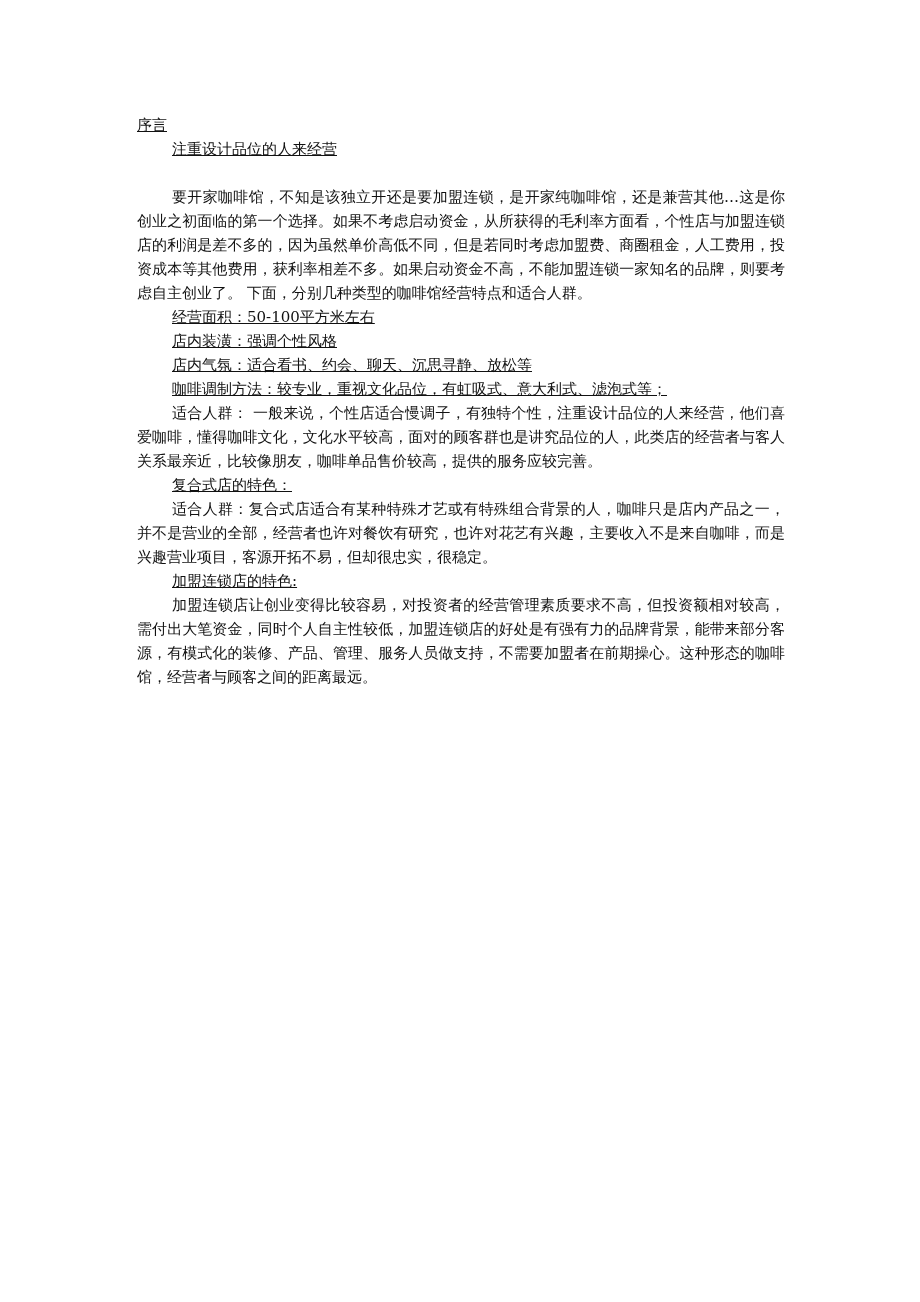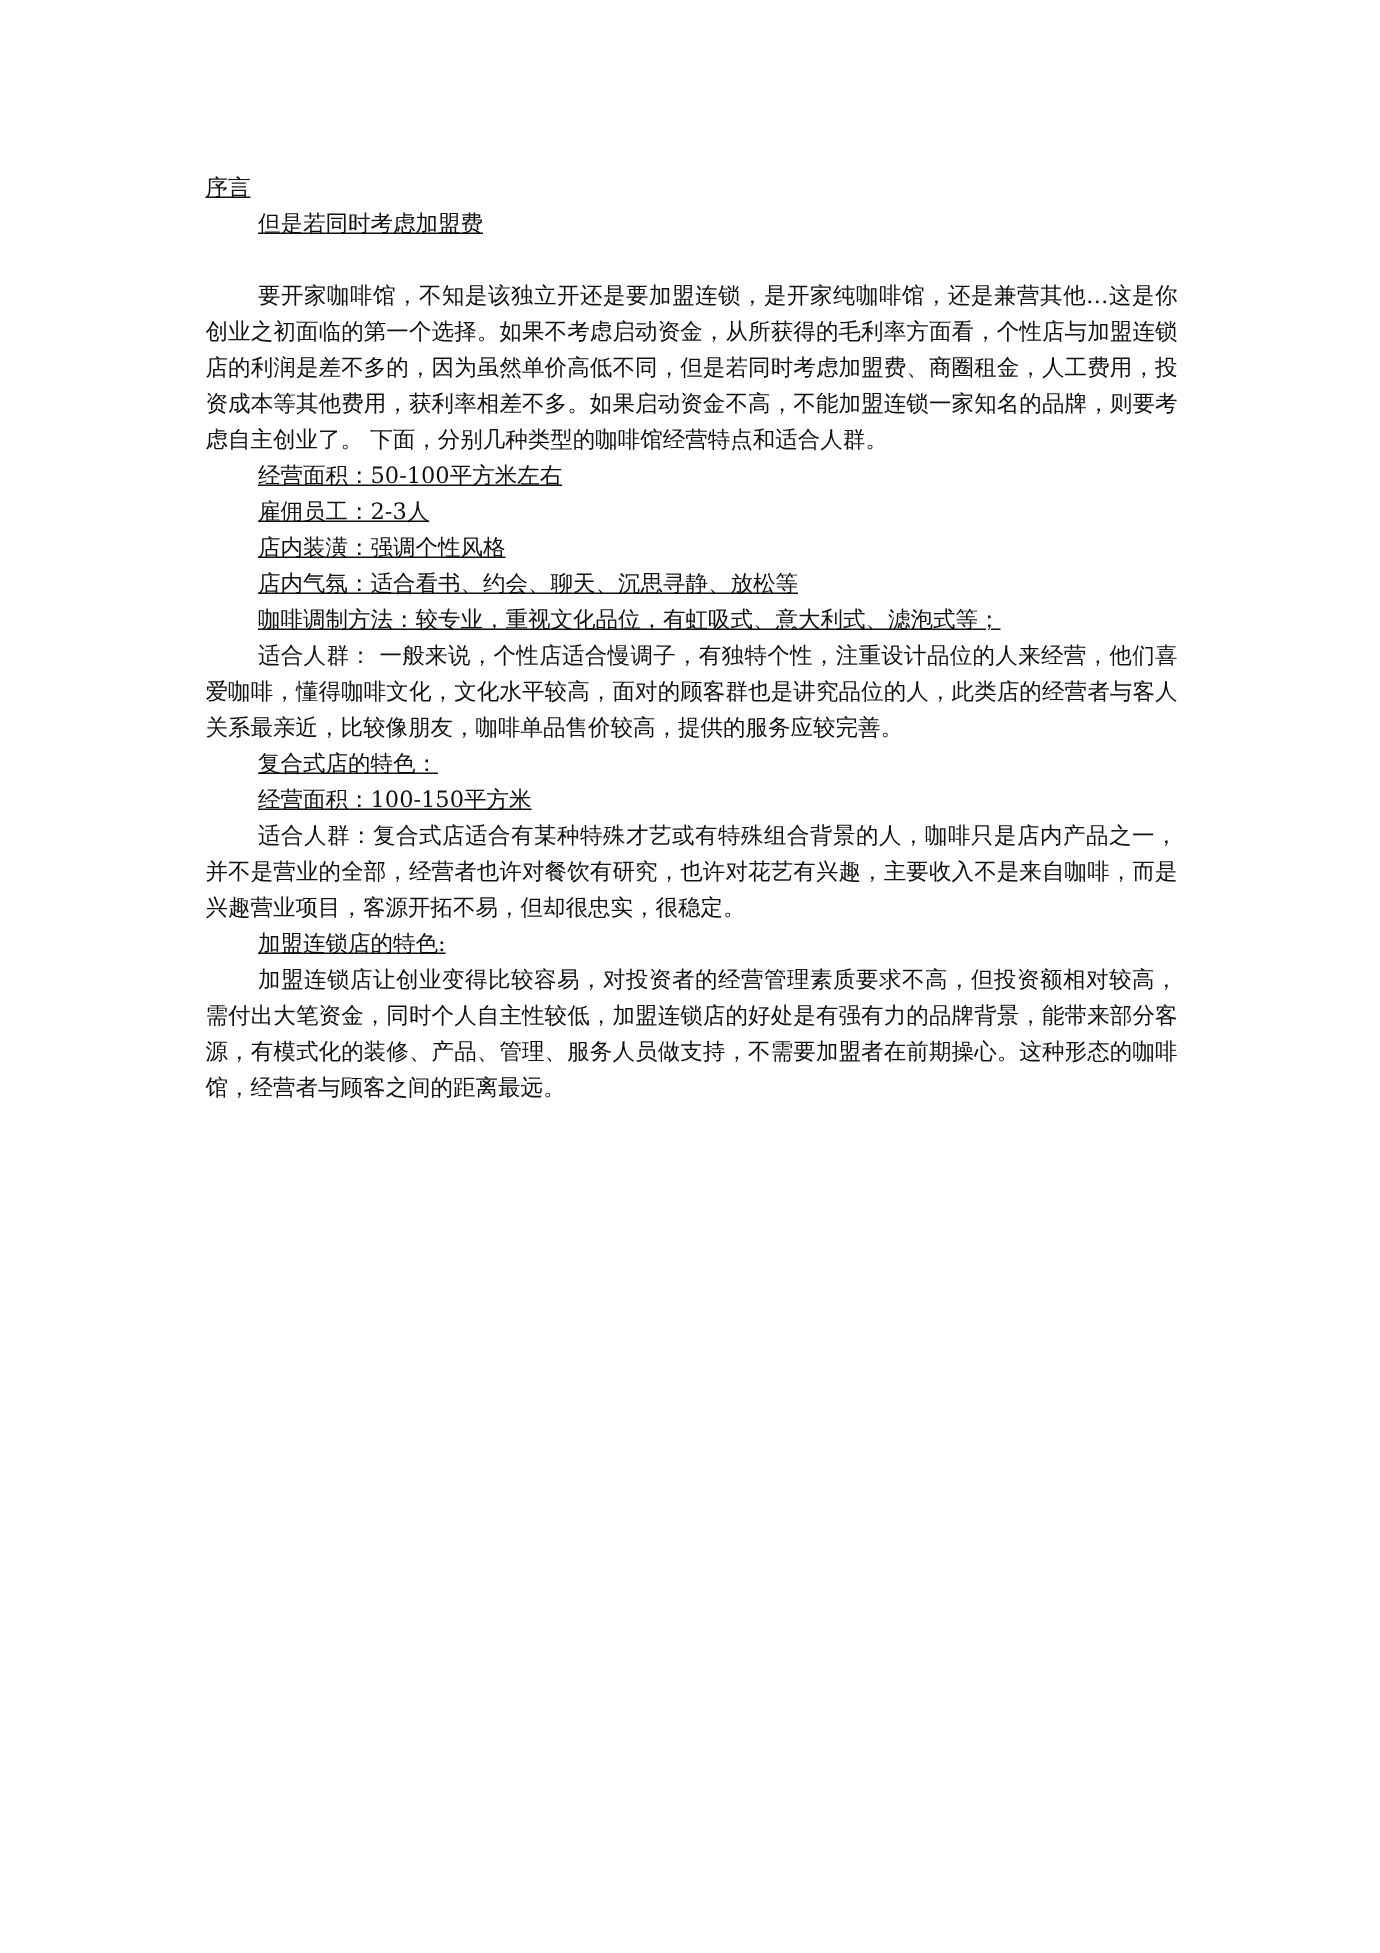--- a/index.html
+++ b/index.html
@@ -17,7 +17,7 @@
 
 <div class="page">
   <p class="line">序言</p>
-  <p class="line ind">但是若同时考虑加盟费</p>
+  <p class="line ind">注重设计品位的人来经营</p>
   <div class="blank"></div>
   <p class="para">要开家咖啡馆，不知是该独立开还是要加盟连锁，是开家纯咖啡馆，还是兼营其他…这是你创业之初面临的第一个选择。如果不考虑启动资金，从所获得的毛利率方面看，个性店与加盟连锁店的利润是差不多的，因为虽然单价高低不同，但是若同时考虑加盟费、商圈租金，人工费用，投资成本等其他费用，获利率相差不多。如果启动资金不高，不能加盟连锁一家知名的品牌，则要考虑自主创业了。 下面，分别几种类型的咖啡馆经营特点和适合人群。</p>
 

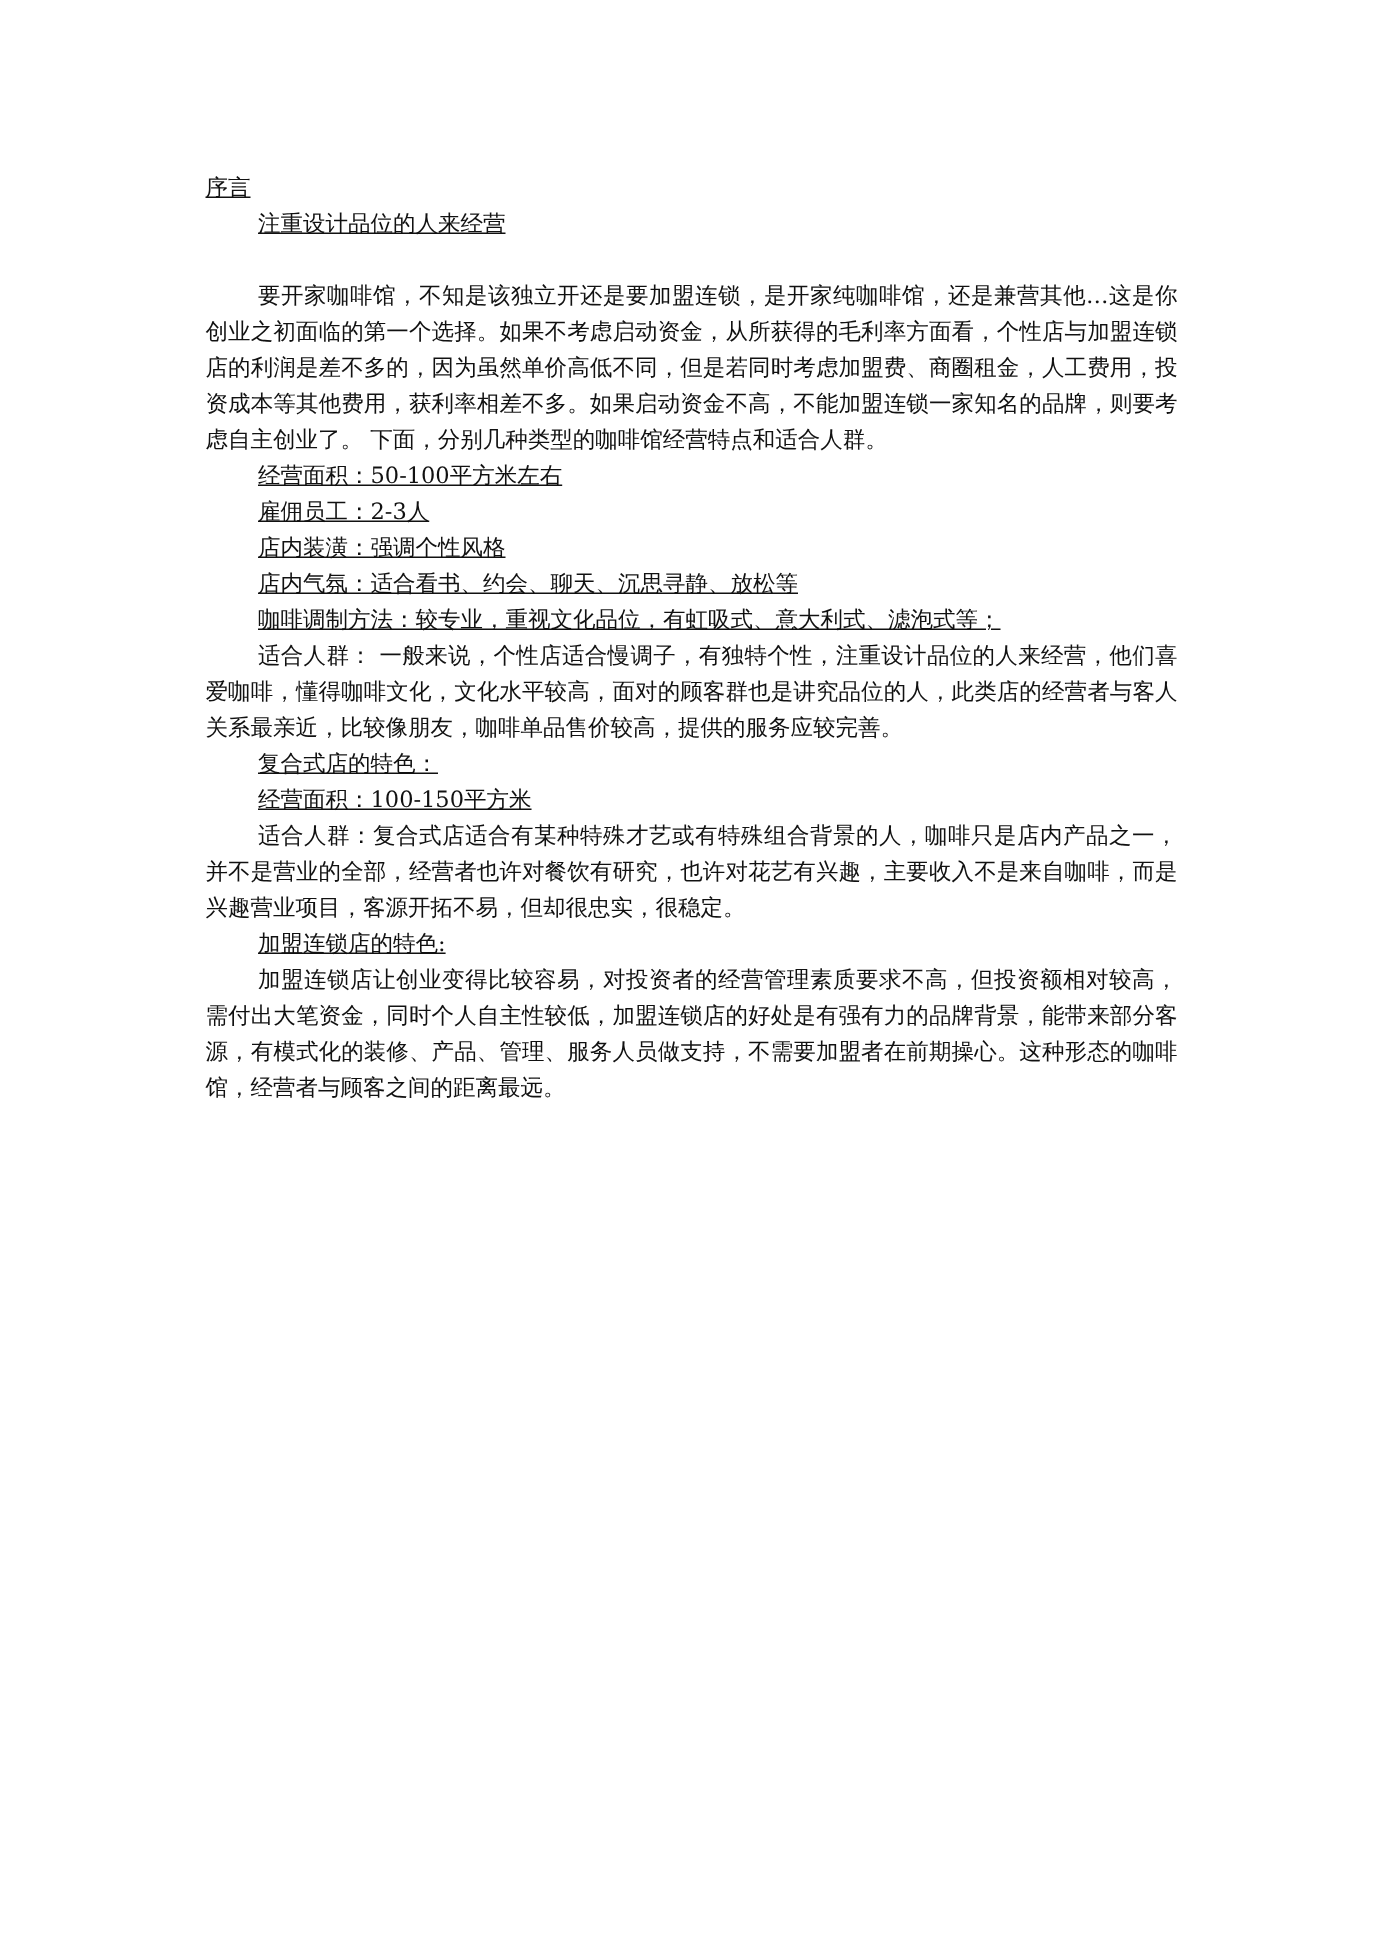--- a/index.html
+++ b/index.html
@@ -22,7 +22,6 @@
   <p class="para">要开家咖啡馆，不知是该独立开还是要加盟连锁，是开家纯咖啡馆，还是兼营其他…这是你创业之初面临的第一个选择。如果不考虑启动资金，从所获得的毛利率方面看，个性店与加盟连锁店的利润是差不多的，因为虽然单价高低不同，但是若同时考虑加盟费、商圈租金，人工费用，投资成本等其他费用，获利率相差不多。如果启动资金不高，不能加盟连锁一家知名的品牌，则要考虑自主创业了。 下面，分别几种类型的咖啡馆经营特点和适合人群。</p>
 
   <p class="line ind">经营面积：50-100平方米左右</p>
-  <p class="line ind">雇佣员工：2-3人</p>
   <p class="line ind">店内装潢：强调个性风格</p>
   <p class="line ind">店内气氛：适合看书、约会、聊天、沉思寻静、放松等</p>
   <p class="line ind">咖啡调制方法：较专业，重视文化品位，有虹吸式、意大利式、滤泡式等；</p>

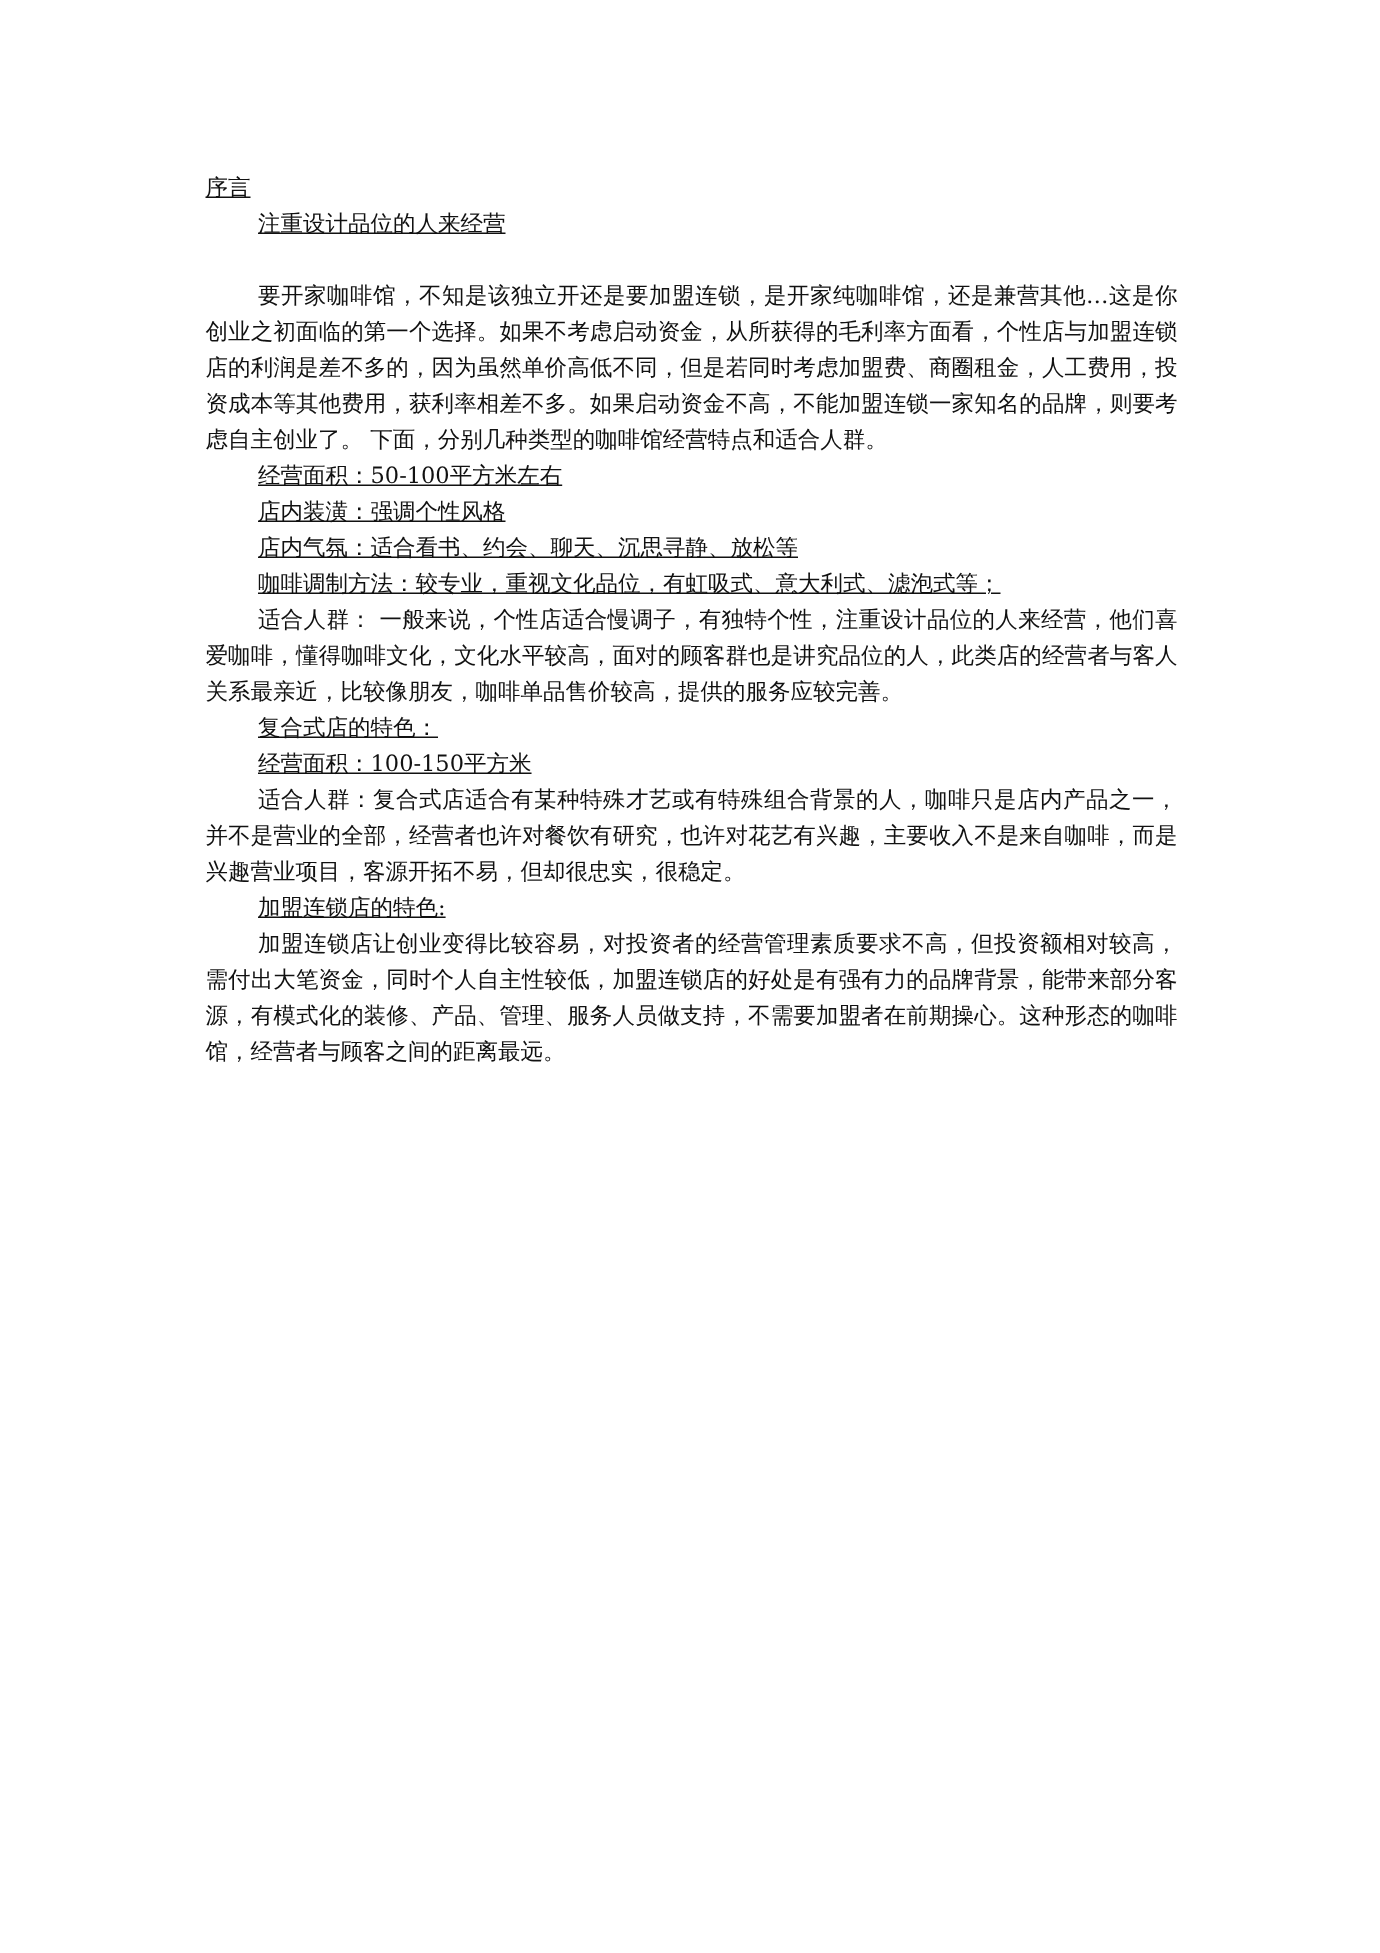--- a/index.html
+++ b/index.html
@@ -28,7 +28,6 @@
   <p class="para">适合人群： 一般来说，个性店适合慢调子，有独特个性，注重设计品位的人来经营，他们喜爱咖啡，懂得咖啡文化，文化水平较高，面对的顾客群也是讲究品位的人，此类店的经营者与客人关系最亲近，比较像朋友，咖啡单品售价较高，提供的服务应较完善。</p>
 
   <p class="line ind">复合式店的特色：</p>
-  <p class="line ind">经营面积：100-150平方米</p>
   <p class="para">适合人群：复合式店适合有某种特殊才艺或有特殊组合背景的人，咖啡只是店内产品之一，并不是营业的全部，经营者也许对餐饮有研究，也许对花艺有兴趣，主要收入不是来自咖啡，而是兴趣营业项目，客源开拓不易，但却很忠实，很稳定。</p>
 
   <p class="line ind">加盟连锁店的特色:</p>

